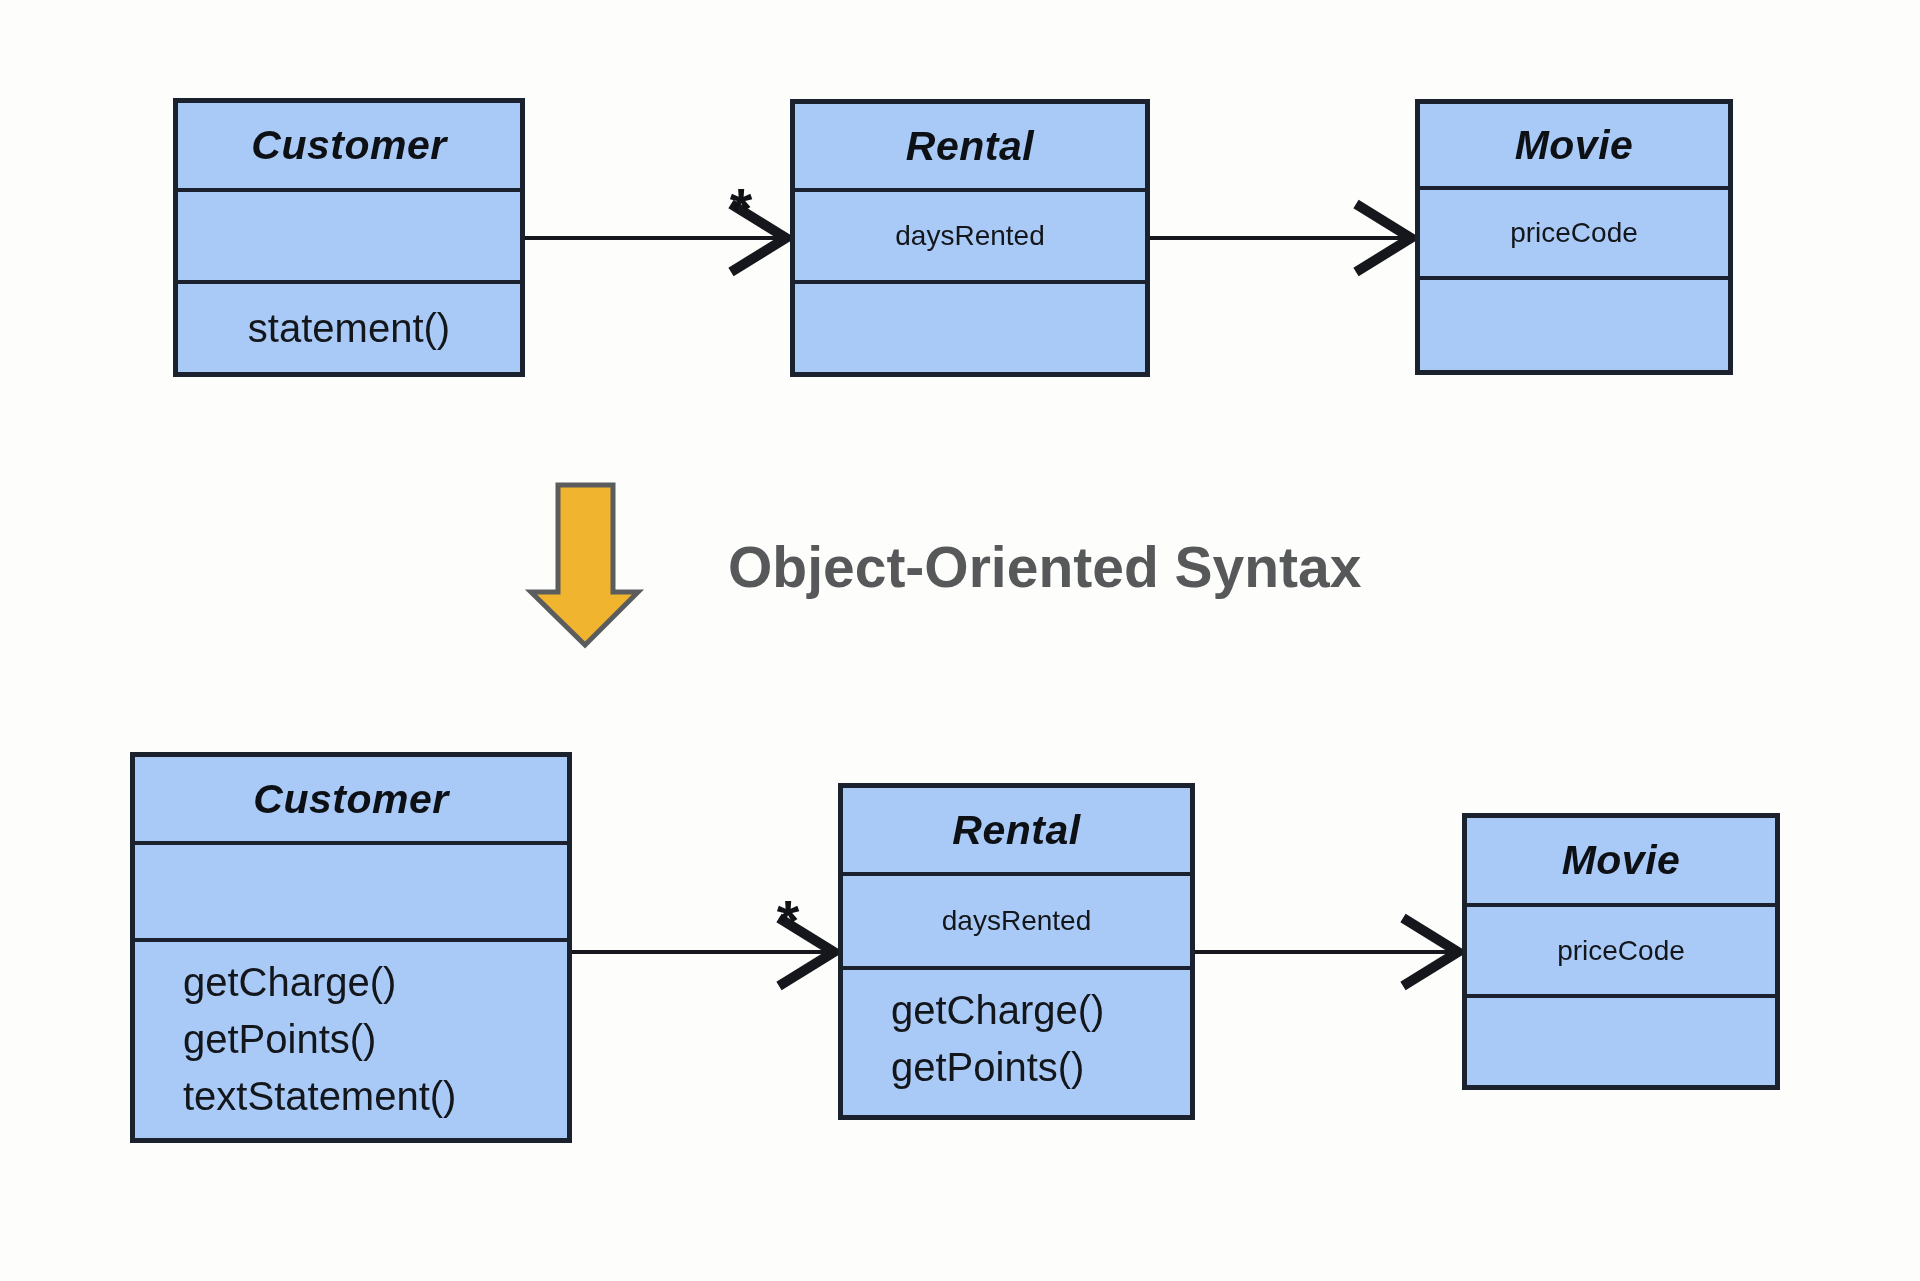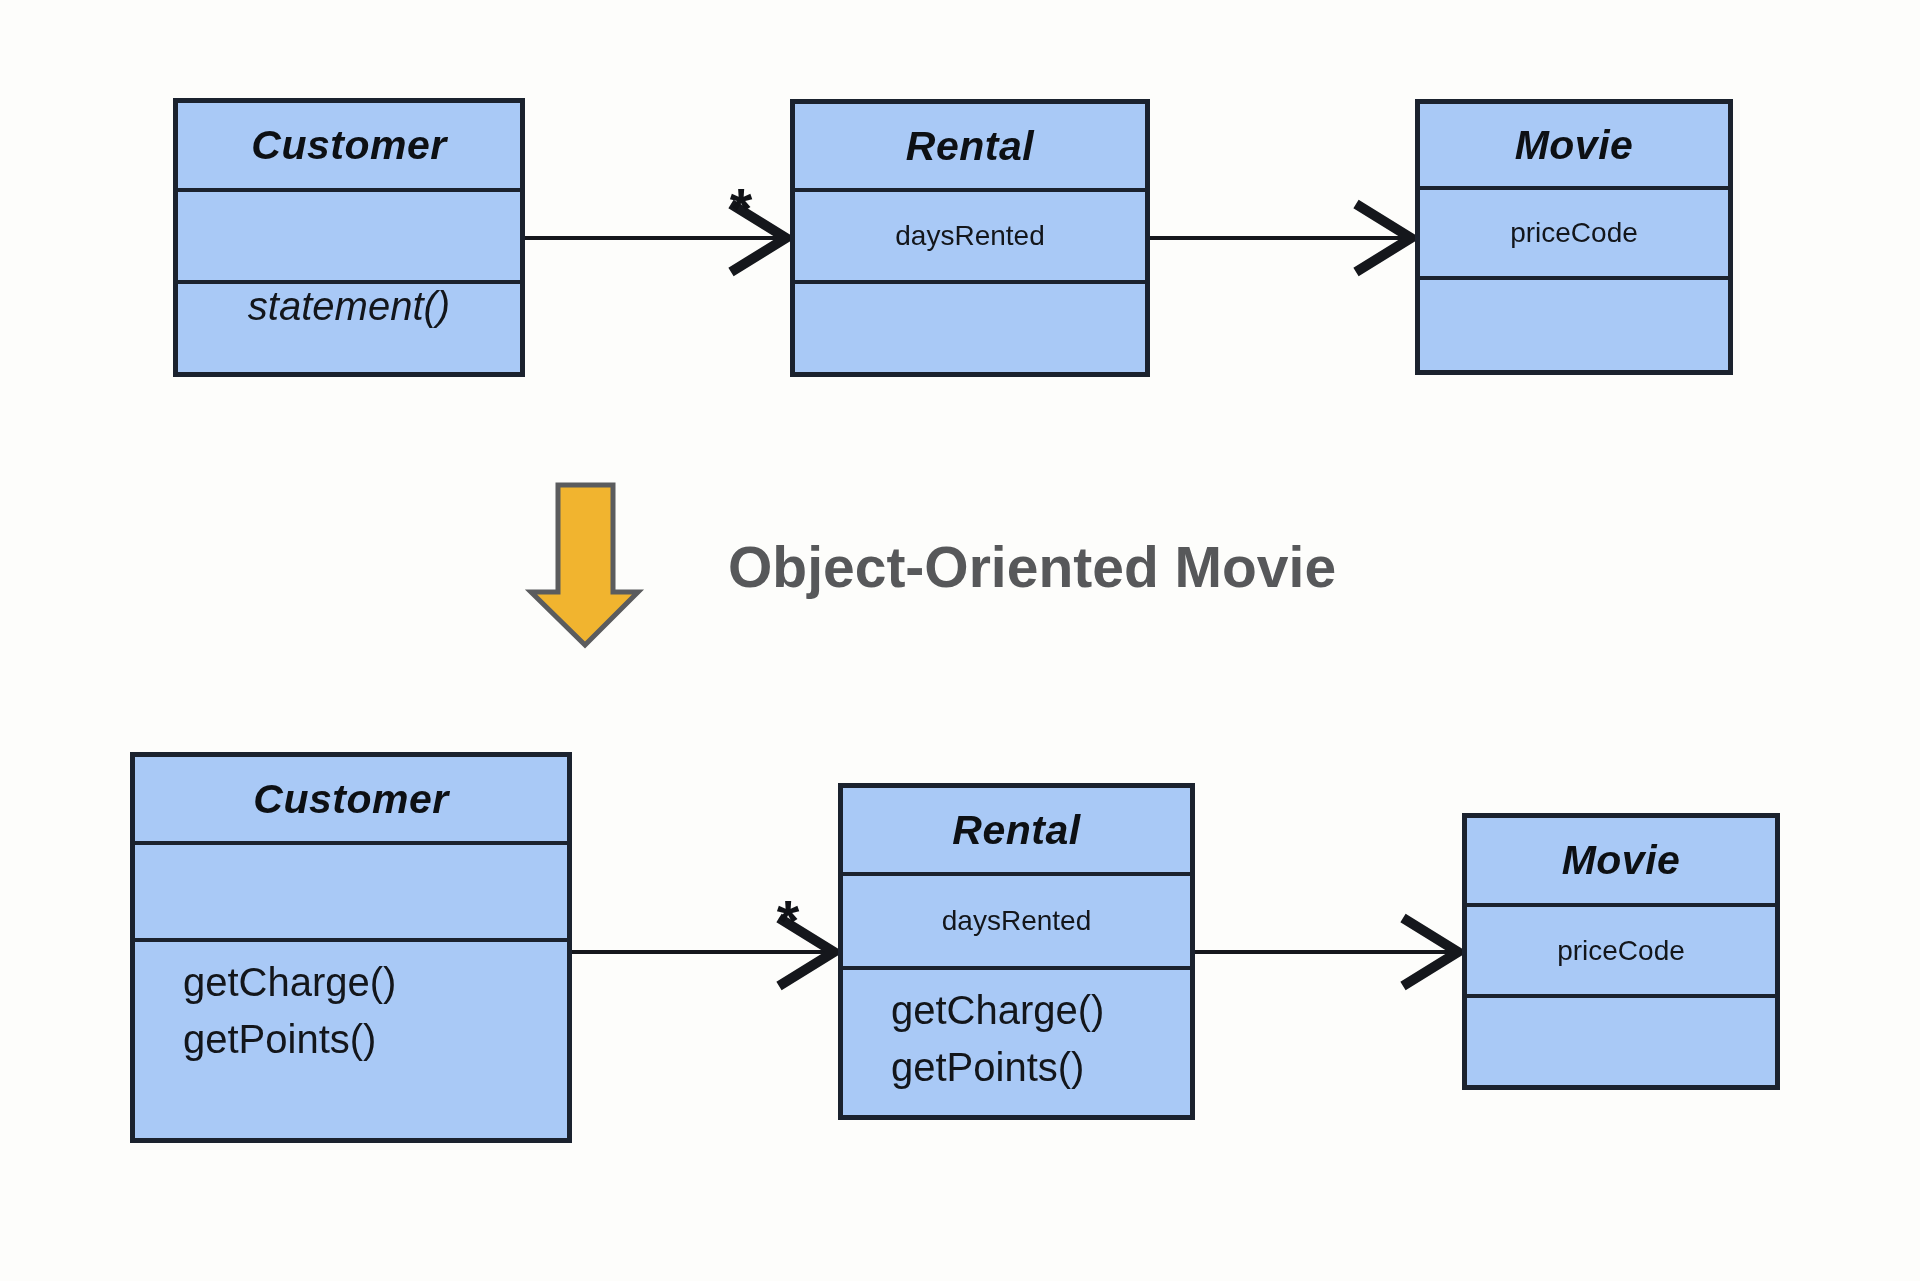--- a/index.html
+++ b/index.html
@@ -57,9 +57,8 @@
   }
   .uml-box .sec.methods.center {
     display: flex;
-    align-items: flex-start;
+    align-items: center;
     justify-content: center;
-    font-style: italic;
   }
   .uml-box .sec.methods.left {
     padding: 12px 0 0 48px;

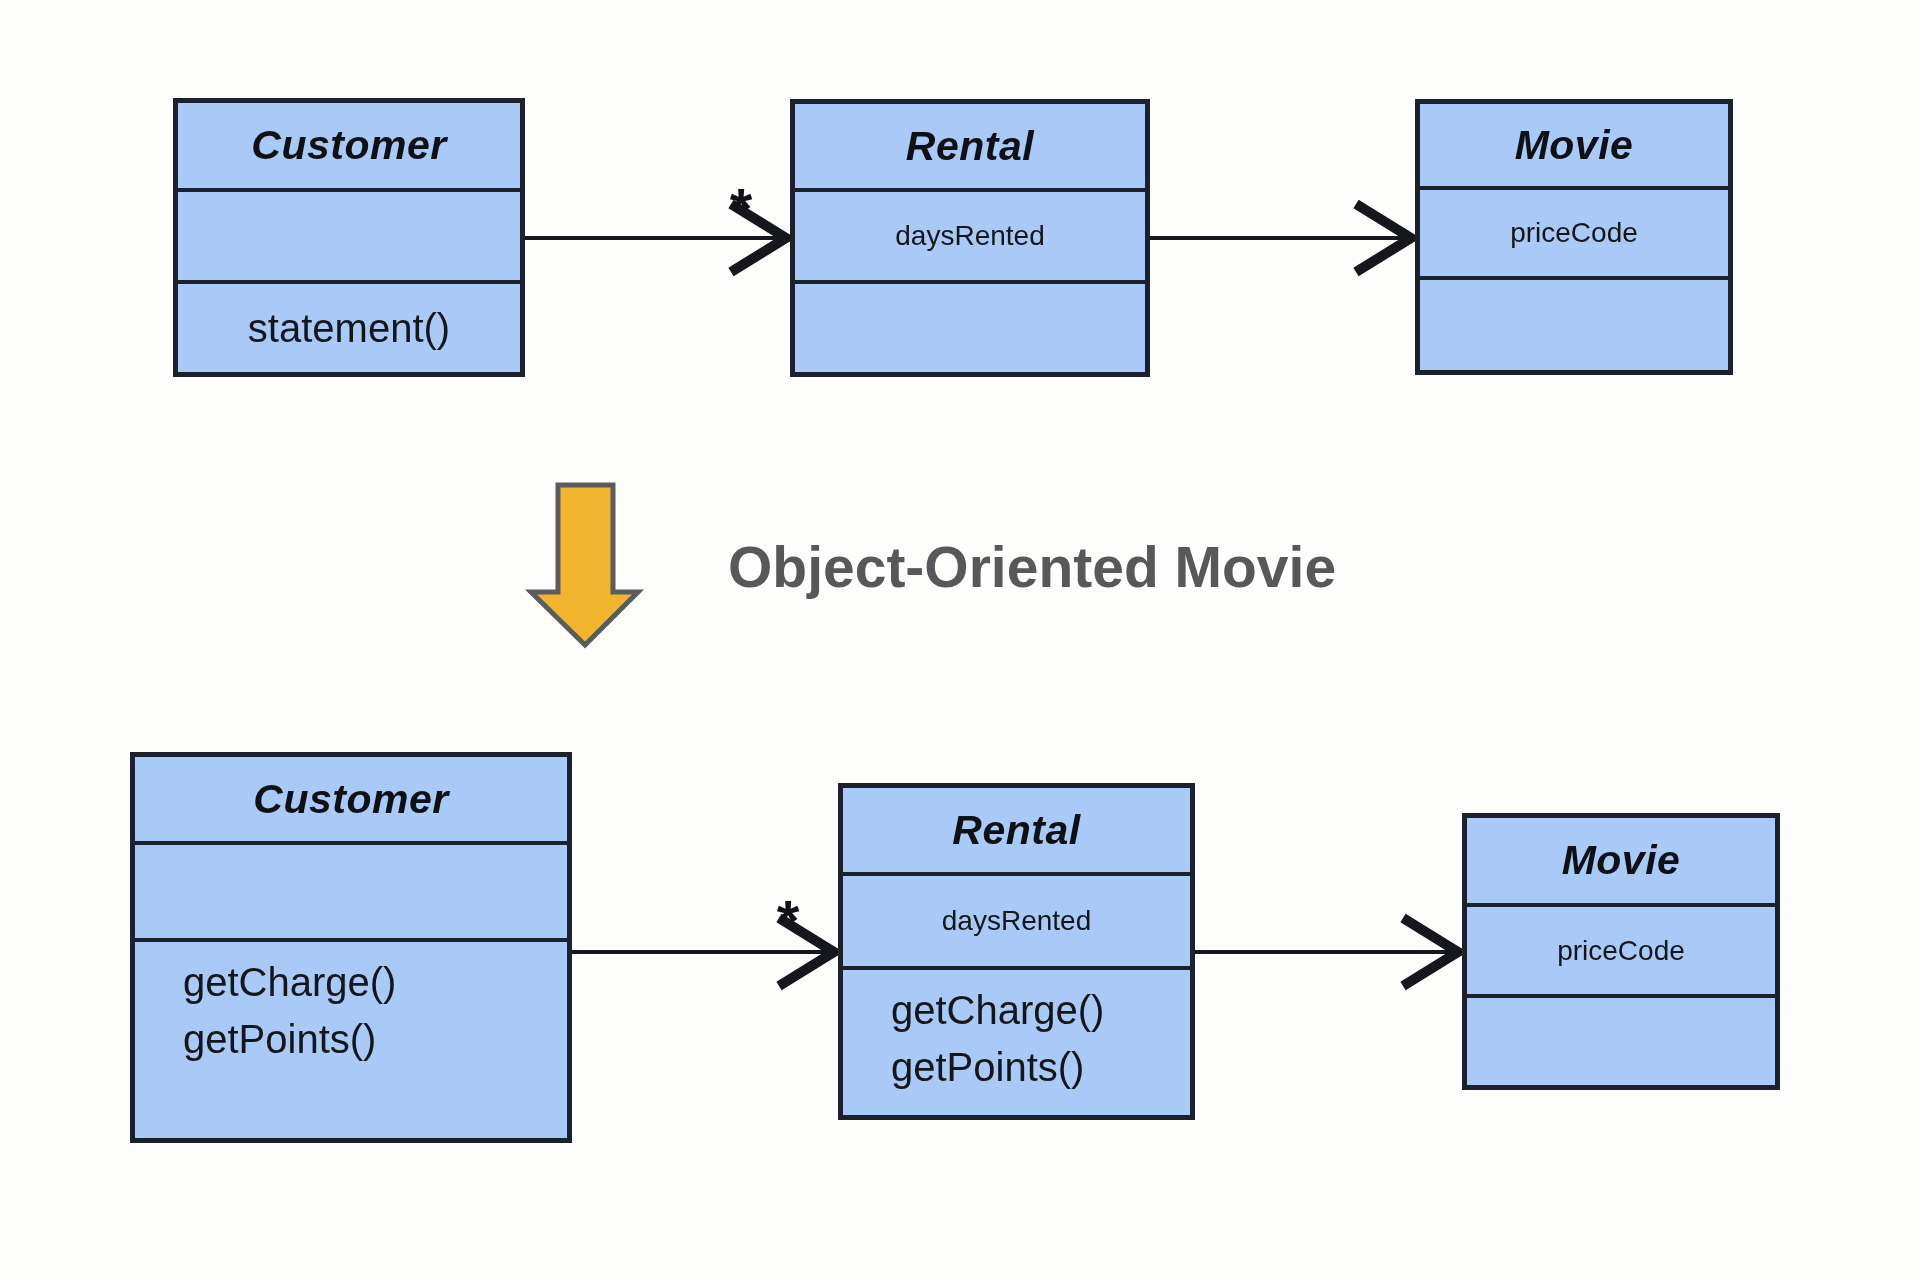--- a/index.html
+++ b/index.html
@@ -124,7 +124,7 @@
     <div class="sec methods"></div>
   </div>
 
-  <div id="caption">Object-Oriented Movie</div>
+  <div id="caption">Object-Oriented Syntax</div>
 
   <div class="uml-box" style="left:130px; top:752px; width:442px; height:391px;">
     <div class="sec title" style="height:88px">Customer</div>

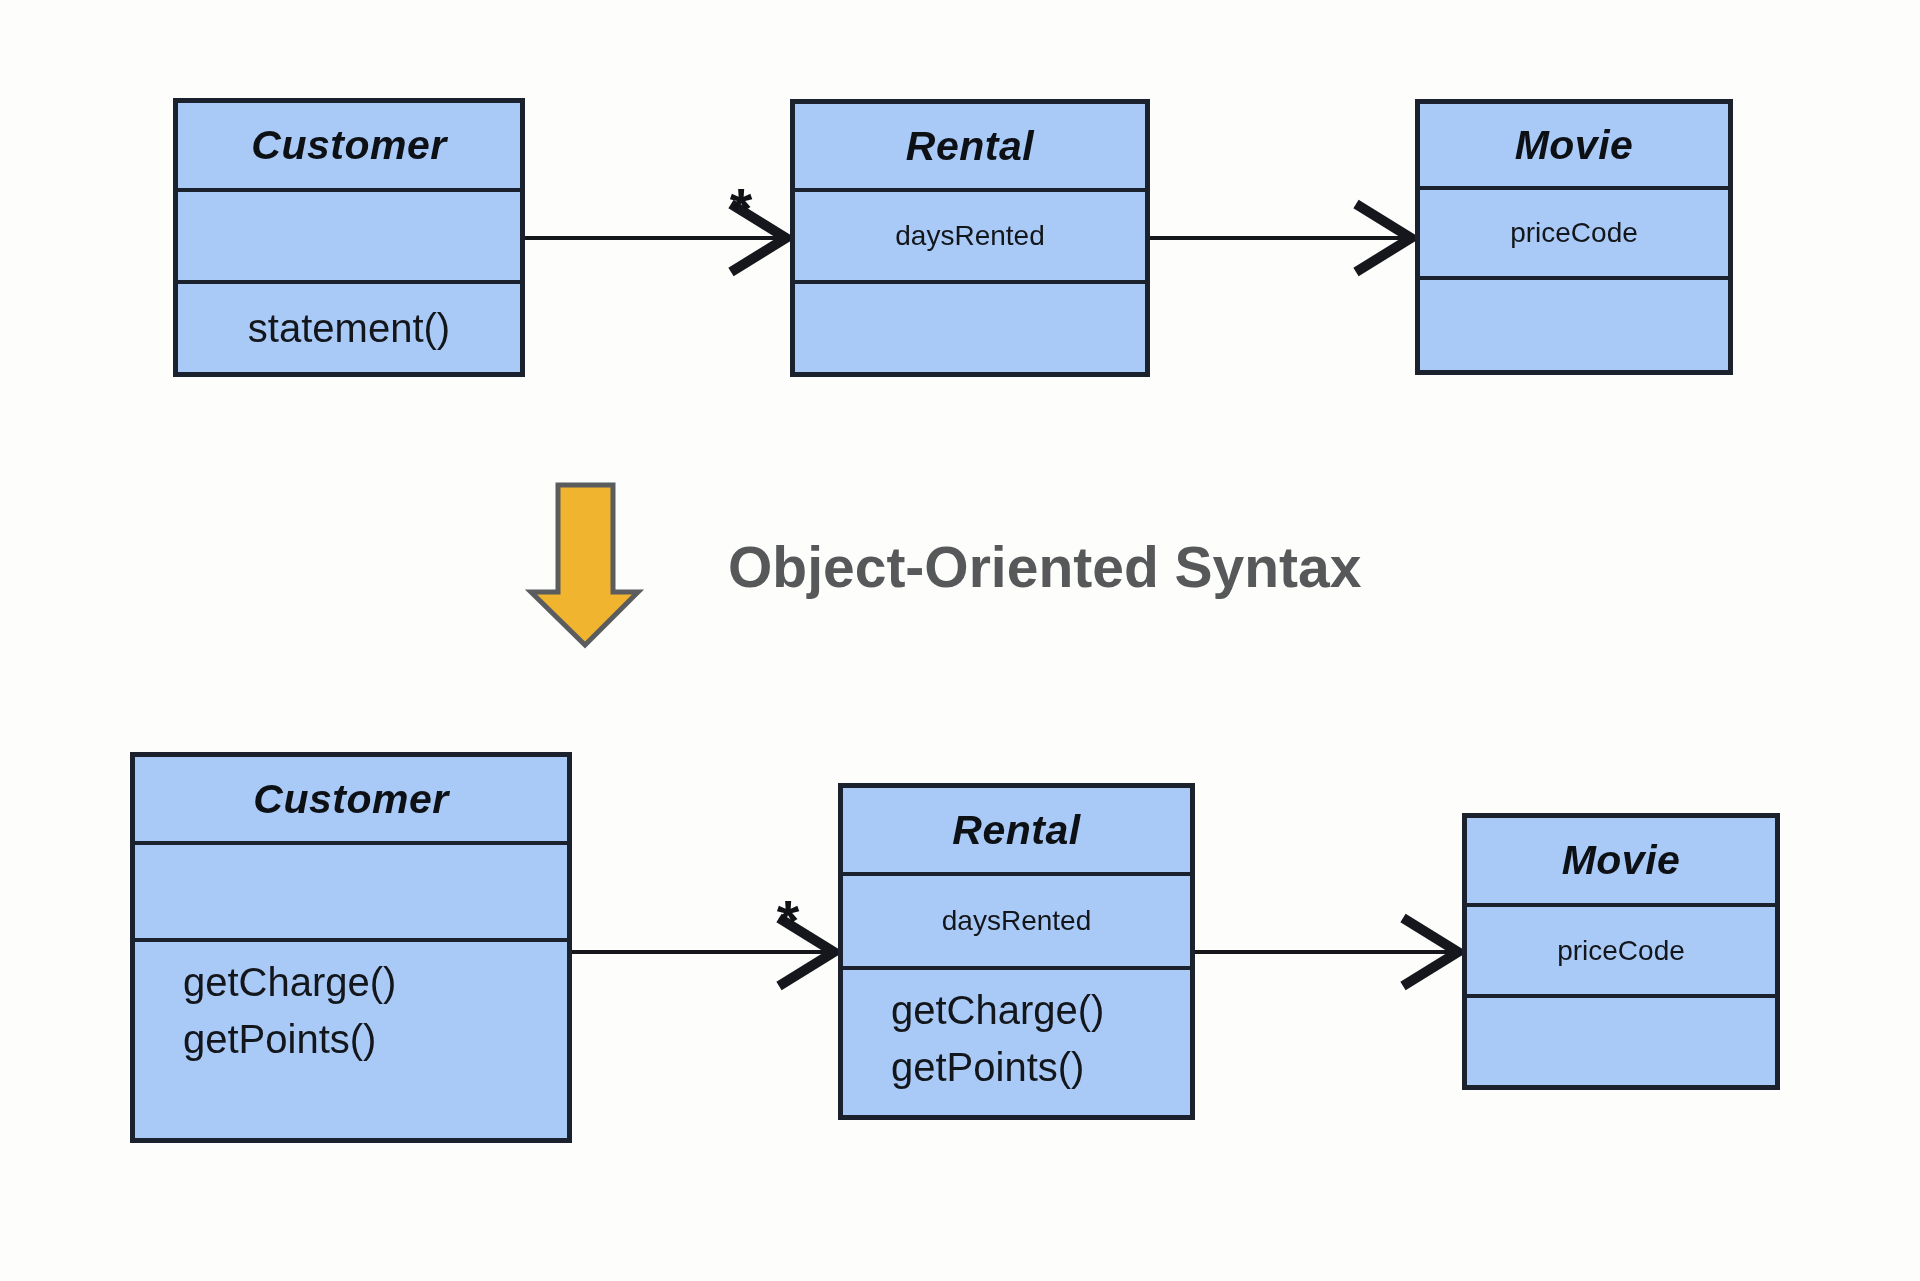--- a/index.html
+++ b/index.html
@@ -132,6 +132,7 @@
     <div class="sec methods left">
       <div class="member-line">getCharge()</div>
       <div class="member-line">getPoints()</div>
+      <div class="member-line">textStatement()</div>
     </div>
   </div>
 

